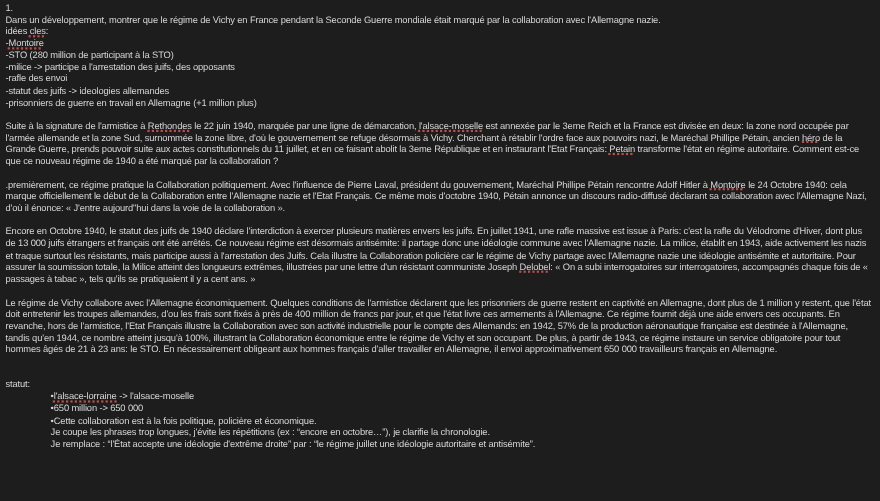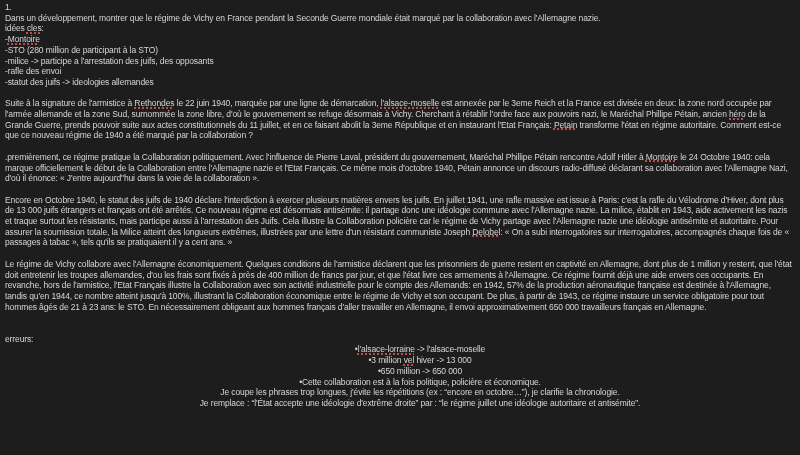--- a/index.html
+++ b/index.html
@@ -53,6 +53,7 @@
       <div class="line"><span>-milice -&gt; participe a l'arrestation des juifs, des opposants</span></div>
       <div class="line"><span>-rafle des envoi</span></div>
       <div class="line"><span>-statut des juifs -&gt; ideologies allemandes</span></div>
+      <div class="line"><span>-prisonniers de guerre en travail en Allemagne (+1 million plus)</span></div>
       <div class="line"></div>
       <div class="line"><span>Suite à la signature de l'armistice à </span><span class="miss" style="text-decoration-color: rgb(185, 80, 74);">Rethondes</span><span> le 22 juin 1940, marquée par une ligne de démarcation, </span><span class="miss" style="text-decoration-color: rgb(185, 80, 74);">l'alsace-moselle</span><span> est annexée par le 3eme Reich et la France est divisée en deux: la zone nord occupée par l'armée allemande et la zone Sud, surnommée la zone libre, d'où le gouvernement se refuge désormais à Vichy. Cherchant à rétablir l'ordre face aux pouvoirs nazi, le Maréchal Phillipe Pétain, ancien </span><span class="miss" style="text-decoration-color: rgb(185, 80, 74);">héro</span><span> de la Grande Guerre, prends pouvoir suite aux actes constitutionnels du 11 juillet, et en ce faisant abolit la 3eme République et en instaurant l'Etat Français: </span><span class="miss" style="text-decoration-color: rgb(185, 80, 74);">Petain</span><span> transforme l'état en régime autoritaire. Comment est-ce que ce nouveau régime de 1940 a été marqué par la collaboration ?</span></div>
       <div class="line"></div>

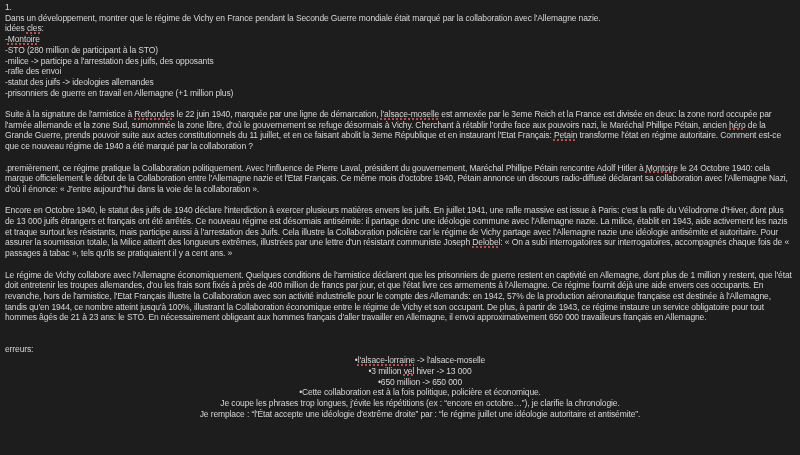--- a/index.html
+++ b/index.html
@@ -64,7 +64,7 @@
       <div class="line"><span>Le régime de Vichy collabore avec l'Allemagne économiquement. Quelques conditions de l'armistice déclarent que les prisonniers de guerre restent en captivité en Allemagne, dont plus de 1 million y restent, que l'état doit entretenir les troupes allemandes, d'ou les frais sont fixés à près de 400 million de francs par jour, et que l'état livre ces armements à l'Allemagne. Ce régime fournit déjà une aide envers ces occupants. En revanche, hors de l'armistice, l'Etat Français illustre la Collaboration avec son activité industrielle pour le compte des Allemands: en 1942, 57% de la production aéronautique française est destinée à l'Allemagne, tandis qu'en 1944, ce nombre atteint jusqu'à 100%, illustrant la Collaboration économique entre le régime de Vichy et son occupant. De plus, à partir de 1943, ce régime instaure un service obligatoire pour tout hommes âgés de 21 à 23 ans: le STO. En nécessairement obligeant aux hommes français d'aller travailler en Allemagne, il envoi approximativement 650 000 travailleurs français en Allemagne.</span></div>
       <div class="line"></div>
       <div class="line"></div>
-      <div class="line"><span>erreurs:</span></div>
+      <div class="line"><span>statut:</span></div>
       <div class="line indent"><span>•</span><span class="miss" style="text-decoration-color: rgb(185, 80, 74);">l'alsace-lorraine</span><span> -&gt; l'alsace-moselle</span></div>
       <div class="line indent"><span>•3 million </span><span class="miss" style="text-decoration-color: rgb(185, 80, 74);">vel</span><span> hiver -&gt; 13 000</span></div>
       <div class="line indent"><span>•650 million -&gt; 650 000</span></div>

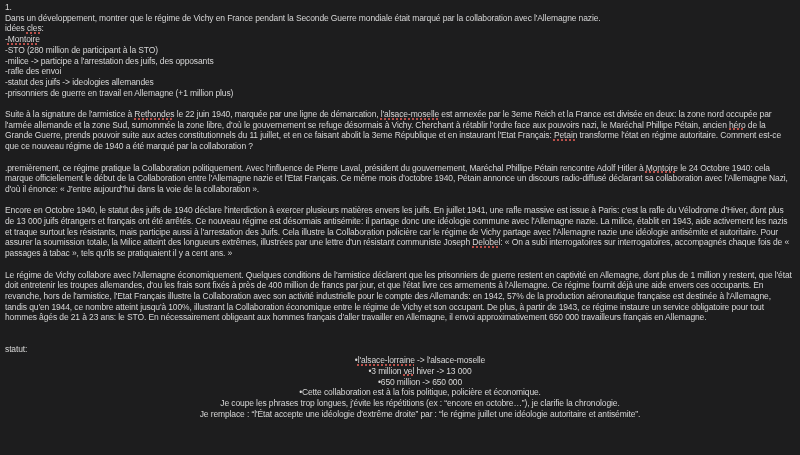--- a/index.html
+++ b/index.html
@@ -31,7 +31,6 @@
   }
   .line.indent {
     padding-left: 41px;
-    text-align: center;
   }
   .miss {
     text-decoration: underline dotted;

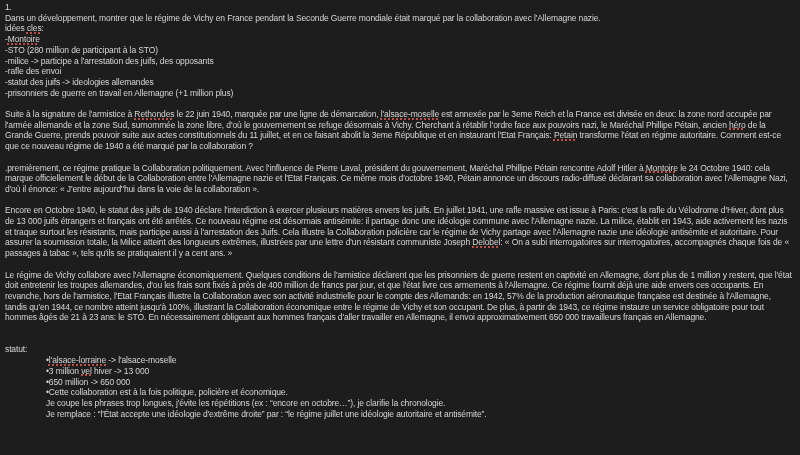--- a/index.html
+++ b/index.html
@@ -65,7 +65,6 @@
       <div class="line"></div>
       <div class="line"><span>statut:</span></div>
       <div class="line indent"><span>•</span><span class="miss" style="text-decoration-color: rgb(185, 80, 74);">l'alsace-lorraine</span><span> -&gt; l'alsace-moselle</span></div>
-      <div class="line indent"><span>•3 million </span><span class="miss" style="text-decoration-color: rgb(185, 80, 74);">vel</span><span> hiver -&gt; 13 000</span></div>
       <div class="line indent"><span>•650 million -&gt; 650 000</span></div>
       <div class="line indent"><span>•Cette collaboration est à la fois politique, policière et économique.</span></div>
       <div class="line indent"><span>Je coupe les phrases trop longues, j'évite les répétitions (ex : “encore en octobre…”), je clarifie la chronologie.</span></div>

